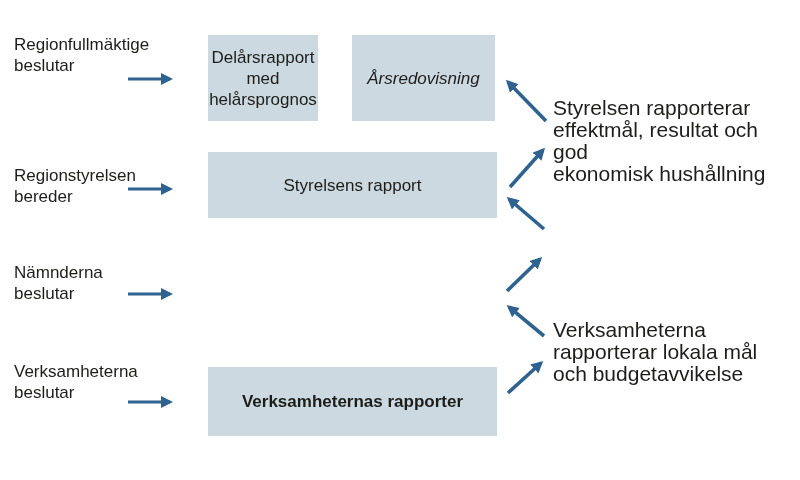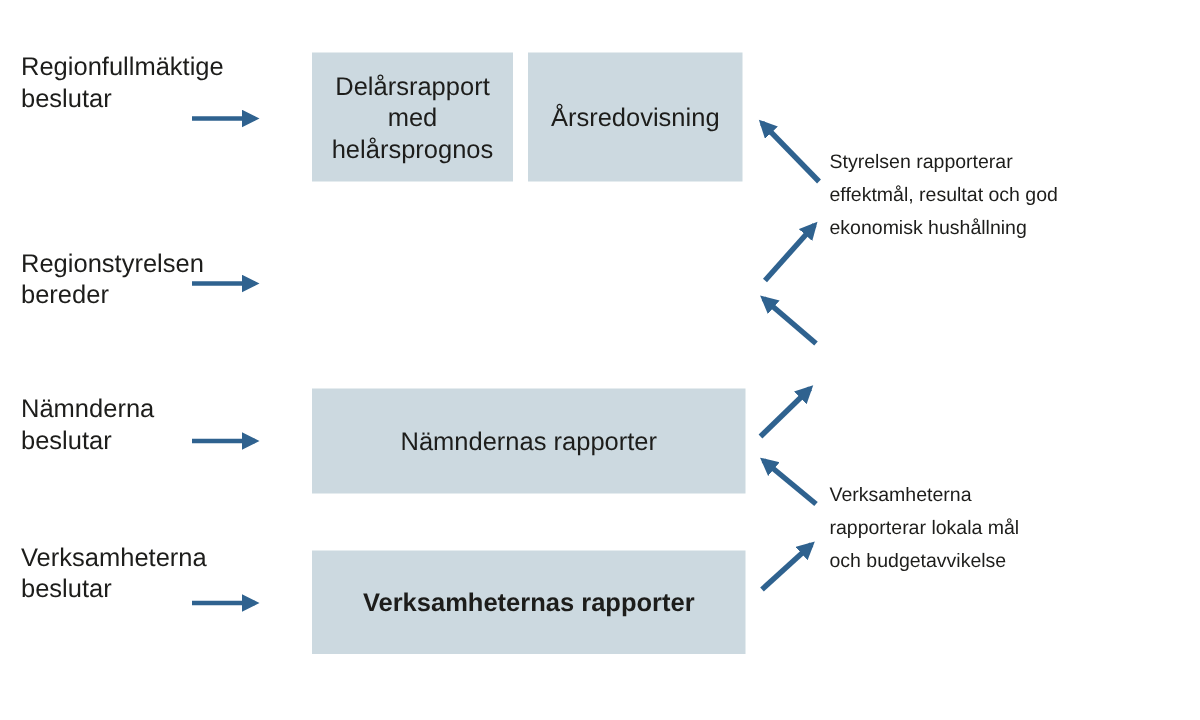--- a/index.html
+++ b/index.html
@@ -52,7 +52,7 @@
   <div class="actor" style="top:361px">Verksamheterna
 beslutar</div>
 
-  <div class="box" style="left:208px; top:35px;  width:134px; height:86px;">Delårsrapport
+  <div class="box" style="left:208px; top:35px;  width:110px; height:86px;">Delårsrapport
 med
 helårsprognos</div>
   <div class="box" style="left:352px; top:35px;  width:143px; height:86px;">Årsredovisning</div>

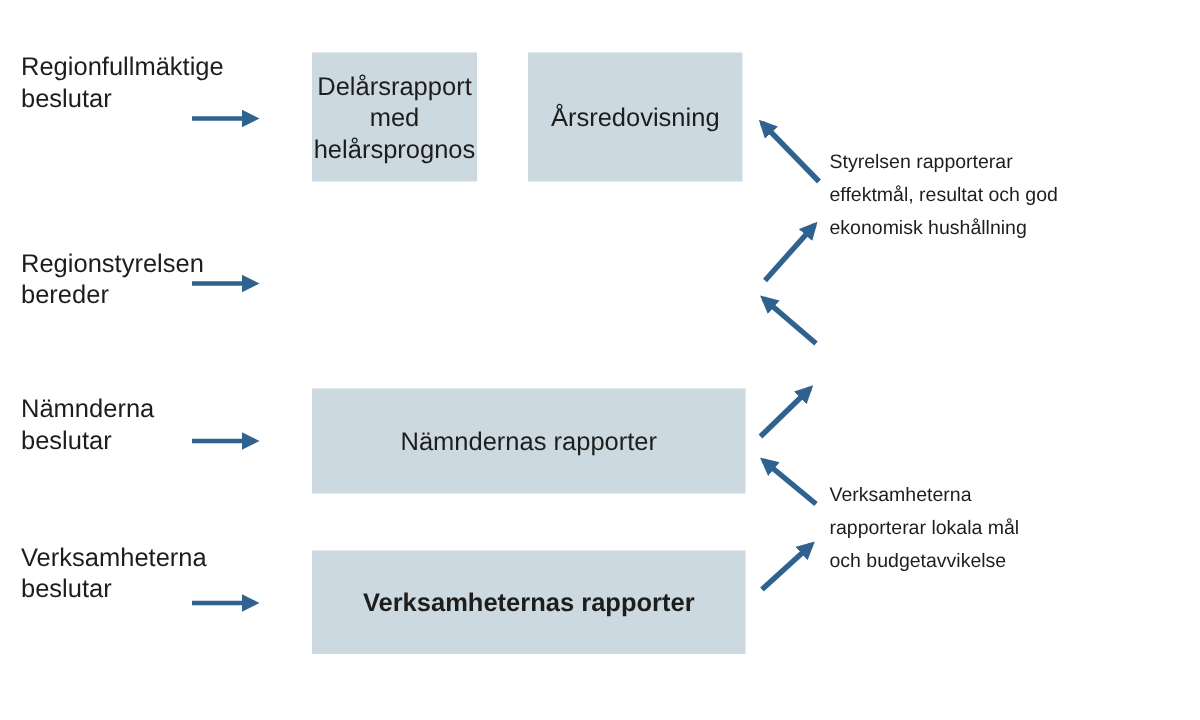--- a/index.html
+++ b/index.html
@@ -55,7 +55,7 @@
   <div class="box" style="left:208px; top:35px;  width:110px; height:86px;">Delårsrapport
 med
 helårsprognos</div>
-  <div class="box" style="left:352px; top:35px;  width:143px; height:86px;">Årsredovisning</div>
+  <div class="box" style="left:352px; top:35px;  width:143px; height:86px;font-style:italic;">Årsredovisning</div>
   <div class="box" style="left:208px; top:259px; width:289px; height:70px;">Nämndernas rapporter</div>
   <div class="box" style="left:208px; top:367px; width:289px; height:69px;font-weight:bold;">Verksamheternas rapporter</div>
 

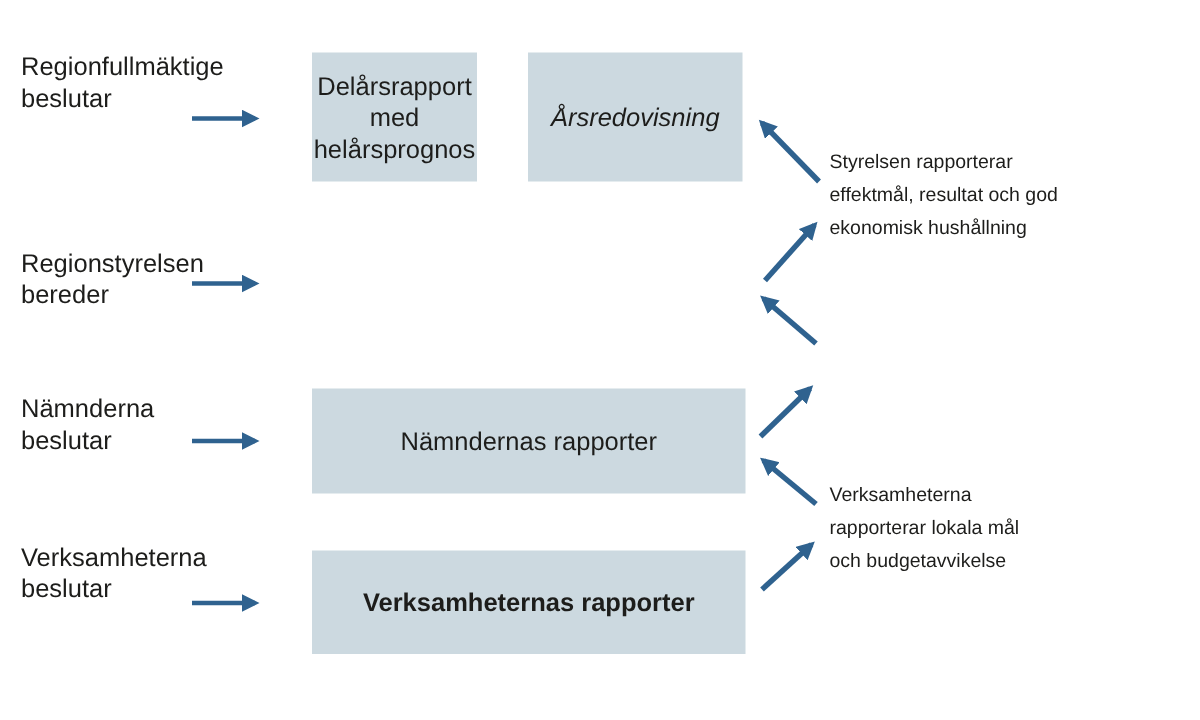--- a/index.html
+++ b/index.html
@@ -28,7 +28,7 @@
 
   .note {
     position: absolute; left: 553px; width: 222px;
-    font-size: 13px; line-height: 22px;
+    font-size: 21px; line-height: 22px;
     white-space: pre-line;
   }
 

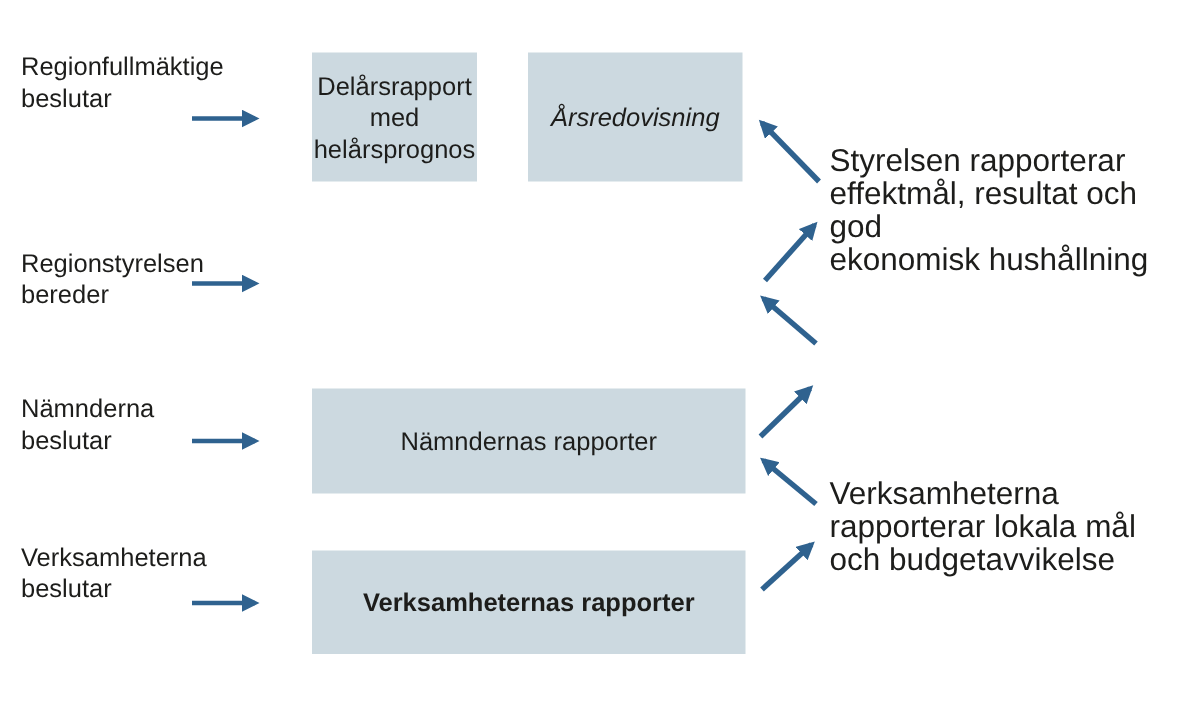--- a/index.html
+++ b/index.html
@@ -56,6 +56,7 @@
 med
 helårsprognos</div>
   <div class="box" style="left:352px; top:35px;  width:143px; height:86px;font-style:italic;">Årsredovisning</div>
+  <div class="box" style="left:208px; top:152px; width:289px; height:66px;">Styrelsens rapport</div>
   <div class="box" style="left:208px; top:259px; width:289px; height:70px;">Nämndernas rapporter</div>
   <div class="box" style="left:208px; top:367px; width:289px; height:69px;font-weight:bold;">Verksamheternas rapporter</div>
 

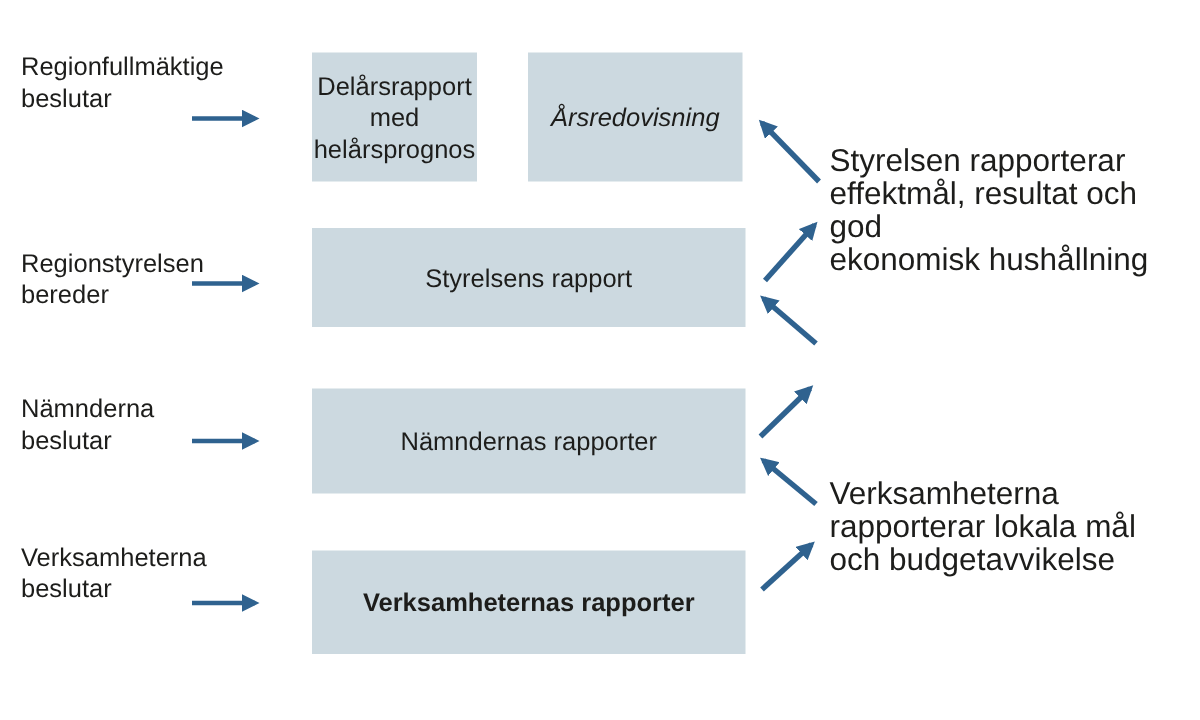--- a/index.html
+++ b/index.html
@@ -57,7 +57,6 @@
 helårsprognos</div>
   <div class="box" style="left:352px; top:35px;  width:143px; height:86px;font-style:italic;">Årsredovisning</div>
   <div class="box" style="left:208px; top:152px; width:289px; height:66px;">Styrelsens rapport</div>
-  <div class="box" style="left:208px; top:259px; width:289px; height:70px;">Nämndernas rapporter</div>
   <div class="box" style="left:208px; top:367px; width:289px; height:69px;font-weight:bold;">Verksamheternas rapporter</div>
 
   <div class="note" style="top:97px">Styrelsen rapporterar

